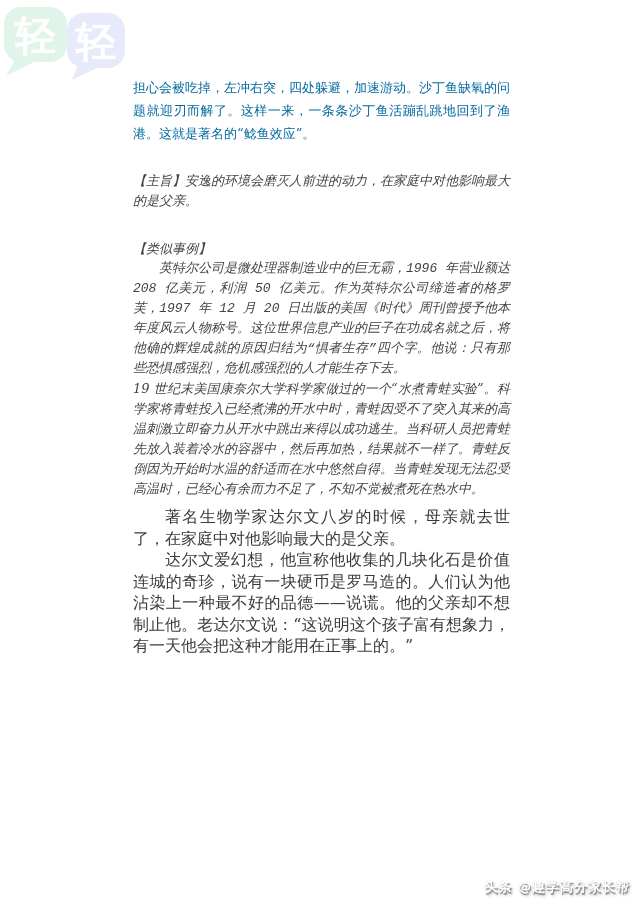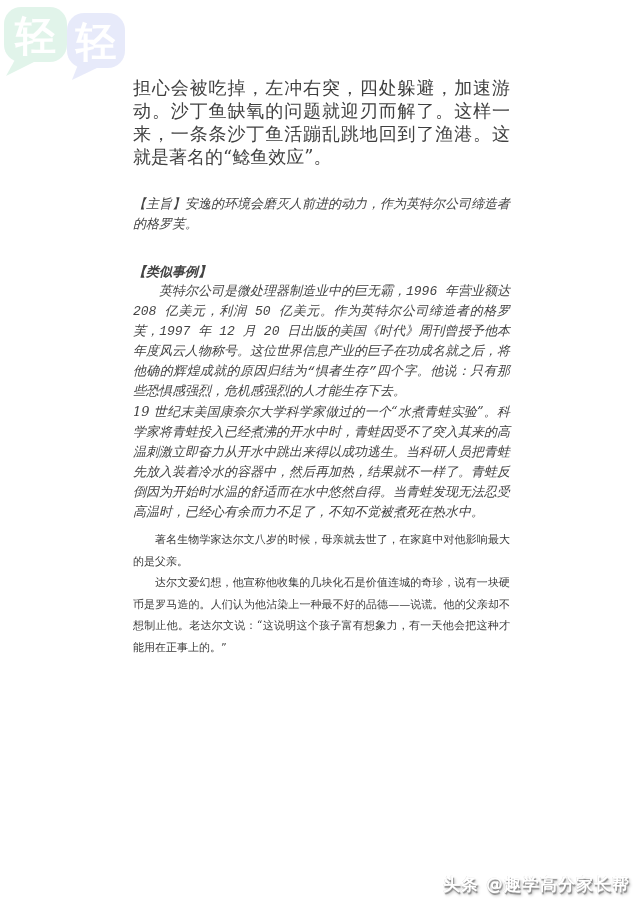--- a/index.html
+++ b/index.html
@@ -32,9 +32,9 @@
   .song {
     font-family:"DejaVu Serif","Liberation Serif",serif;
     font-style:normal;
-    font-size:18px;
+    font-size:13px;
     line-height:23px;
-    color:#404040;
+    color:#0369a1;
   }
   .kai {
     font-family:"DejaVu Serif","Liberation Serif",serif;

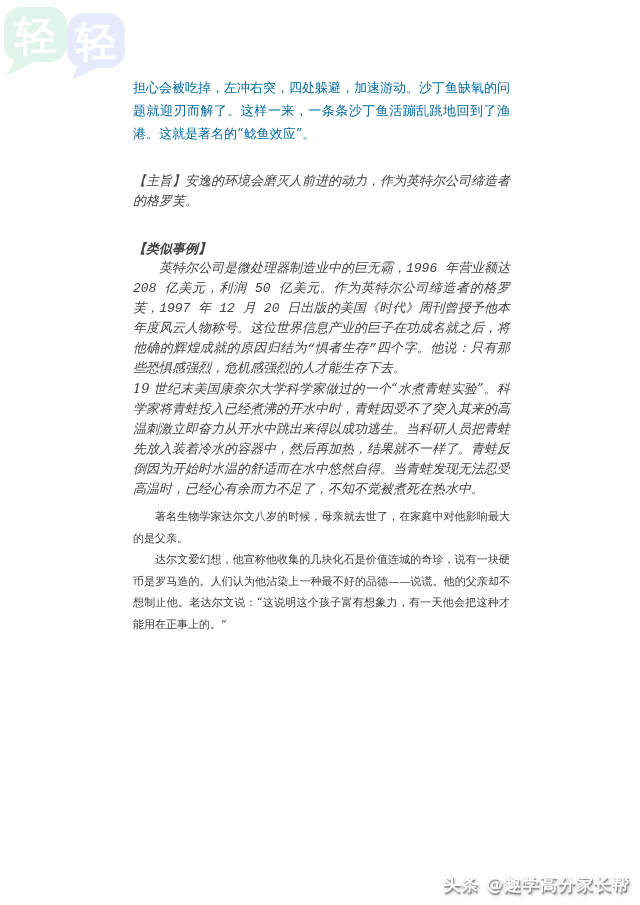--- a/index.html
+++ b/index.html
@@ -108,7 +108,7 @@
 
   <p class="song p-sardine">担心会被吃掉，左冲右突，四处躲避，加速游动。沙丁鱼缺氧的问题就迎刃而解了。这样一来，一条条沙丁鱼活蹦乱跳地回到了渔港。这就是著名的“鲶鱼效应”。</p>
 
-  <p class="kai p-theme">【主旨】安逸的环境会磨灭人前进的动力，作为英特尔公司缔造者的格罗芙。</p>
+  <p class="kai p-theme">【主旨】安逸的环境会磨灭人前进的动力，在家庭中对他影响最大的是父亲。</p>
 
   <div class="kai similar-label">【类似事例】</div>
 

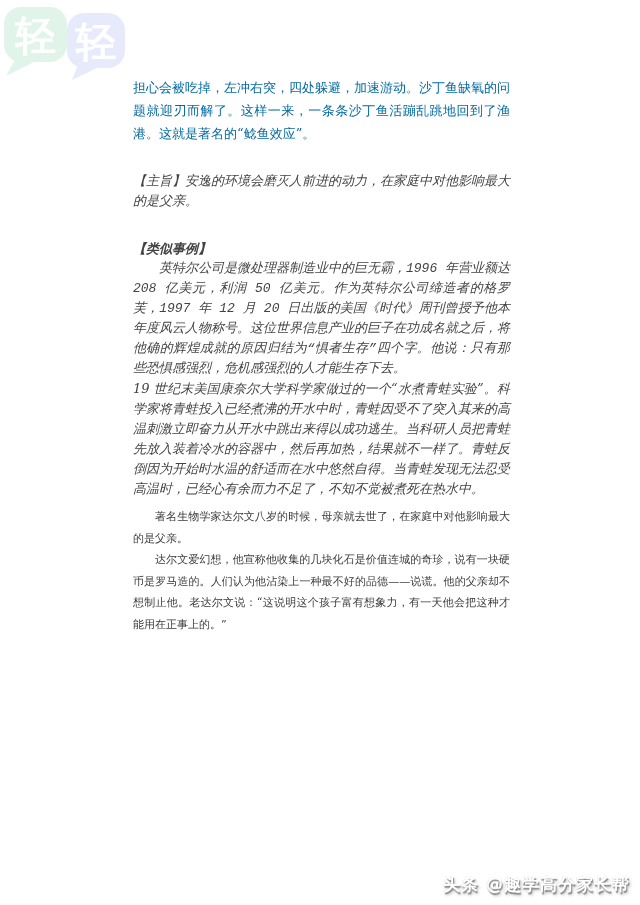--- a/index.html
+++ b/index.html
@@ -46,7 +46,7 @@
 
   .p-sardine   { margin-top:0; }
   .p-theme     { margin-top:26px; }
-  .similar-label { margin-top:28px; font-weight:bold; }
+  .similar-label { margin-top:28px; font-weight:normal; }
   .p-intel     { margin-top:0; text-indent:2em;font-family:Liberation Mono, monospace; }
   .p-frog      { margin-top:0; }
 

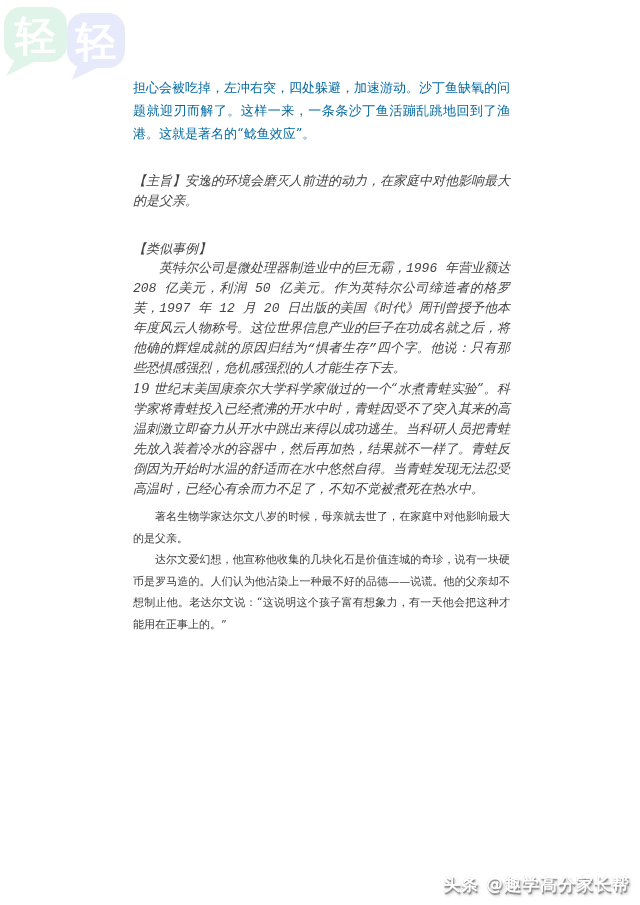--- a/index.html
+++ b/index.html
@@ -63,7 +63,7 @@
   .article-body { margin-top:7px; }
   .article-body p {
     text-indent:2em;
-    font-size:11px;
+    font-size:16px;
     line-height:21.5px;
     color:#3a3a3a;
   }

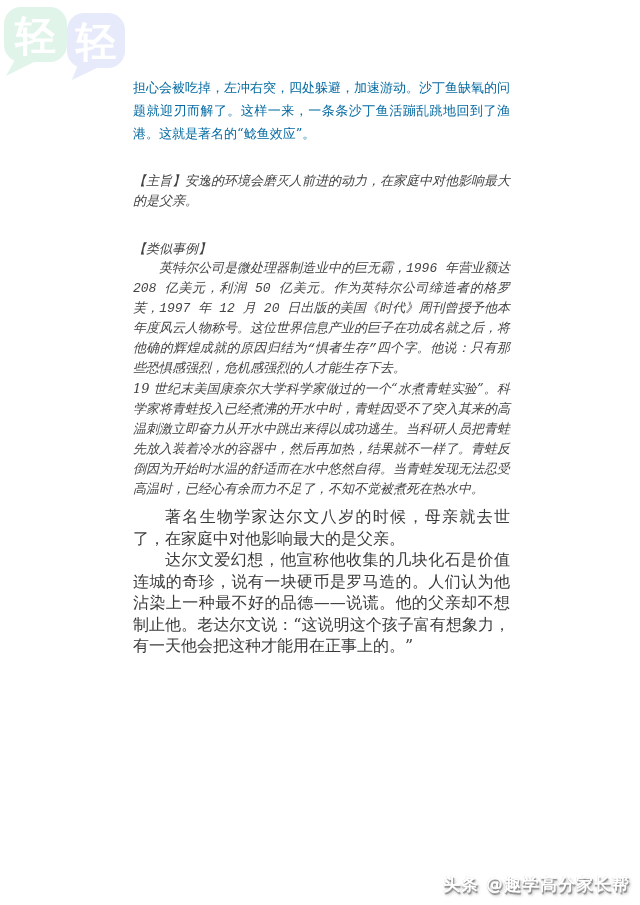--- a/index.html
+++ b/index.html
@@ -73,7 +73,7 @@
     position:absolute;
     right:10px; bottom:9px;
     font-family:"DejaVu Sans","Liberation Sans",sans-serif;
-    font-size:17px;
+    font-size:13px;
     font-weight:bold;
     letter-spacing:1px;
     color:#ffffff;

